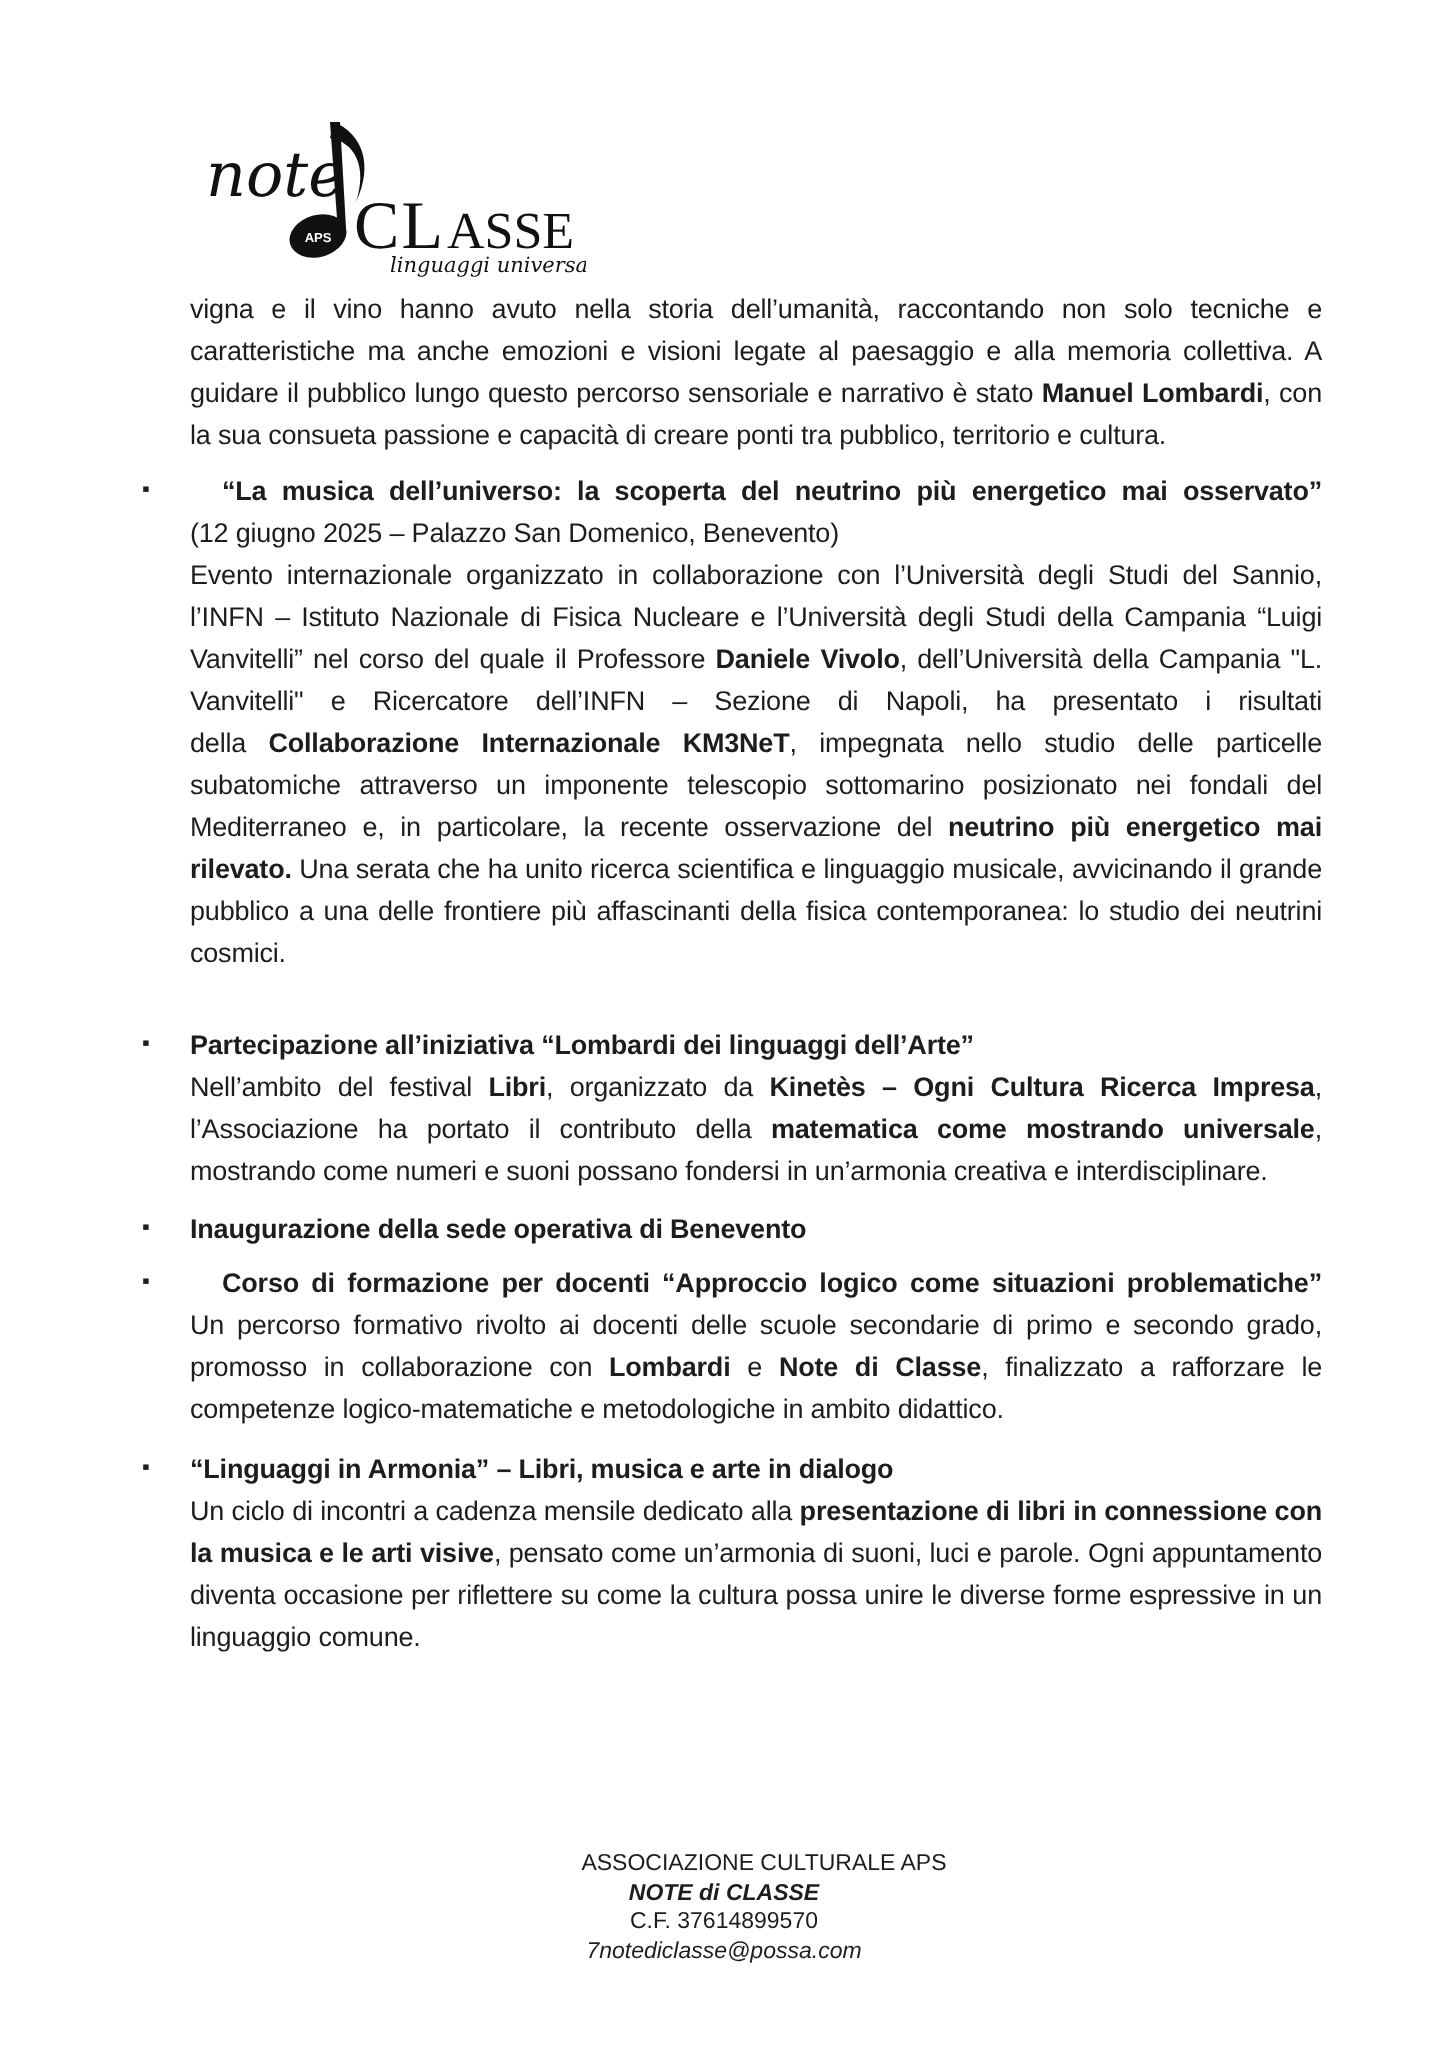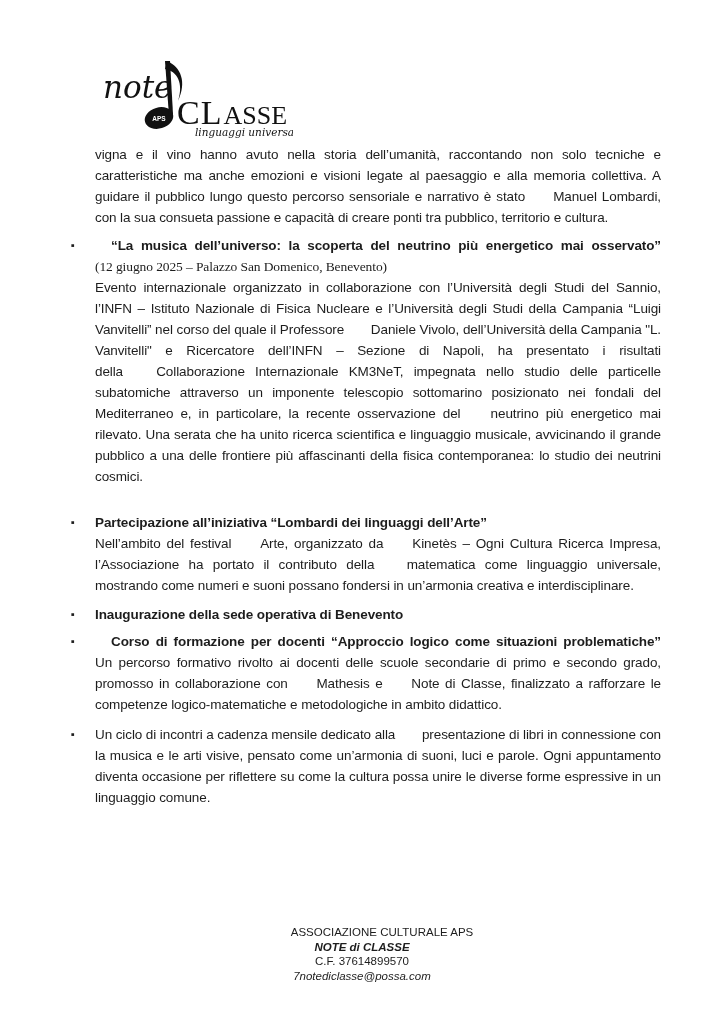--- a/index.html
+++ b/index.html
@@ -38,7 +38,7 @@
   .b-heading.fill{text-align-last:justify;margin-left:16px;}
   .b-subheading{margin:0;text-align:left;font-family:Liberation Serif, serif;}
   .b-body{margin:0;}
-  b{font-weight:normal;margin-left:23px;}
+  b{font-weight:bold;}
 
   
   .footer{

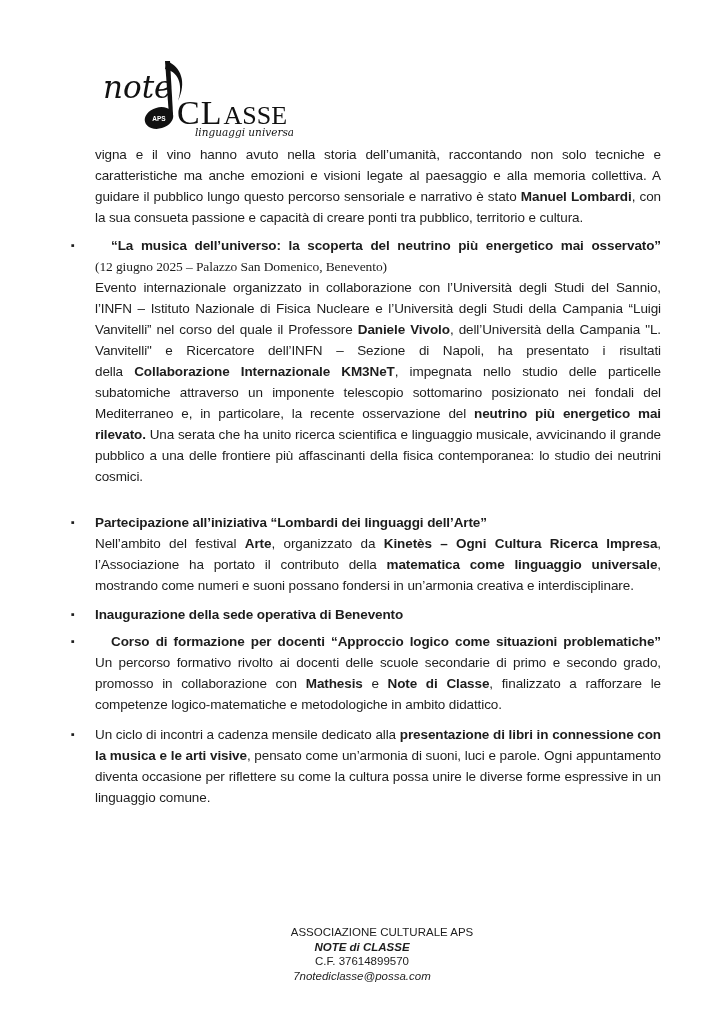--- a/index.html
+++ b/index.html
@@ -36,7 +36,7 @@
   }
   .b-heading{font-weight:bold;margin:0;}
   .b-heading.fill{text-align-last:justify;margin-left:16px;}
-  .b-subheading{margin:0;text-align:left;font-family:Liberation Serif, serif;}
+  .b-subheading{margin:0;text-align:left;}
   .b-body{margin:0;}
   b{font-weight:bold;}
 

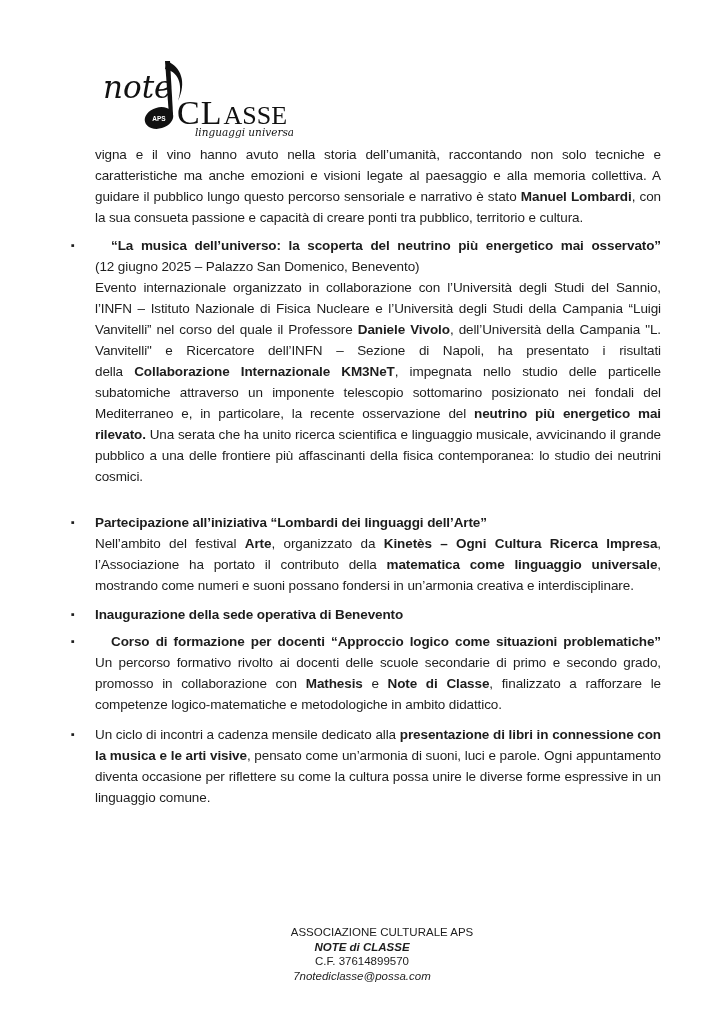--- a/index.html
+++ b/index.html
@@ -89,7 +89,7 @@
     <span class="bullet-marker">▪</span>
     <p class="b-heading">Partecipazione all’iniziativa “Lombardi dei linguaggi dell’Arte”</p>
 
-    <p class="b-body">Nell’ambito del festival <b>Arte</b>, organizzato da <b>Kinetès – Ogni Cultura Ricerca Impresa</b>, l’Associazione ha portato il contributo della <b>matematica come linguaggio universale</b>, mostrando come numeri e suoni possano fondersi in un’armonia creativa e interdisciplinare.</p>
+    <p class="b-body">Nell’ambito del festival <b>Libri</b>, organizzato da <b>Kinetès – Ogni Cultura Ricerca Impresa</b>, l’Associazione ha portato il contributo della <b>matematica come linguaggio universale</b>, mostrando come numeri e suoni possano fondersi in un’armonia creativa e interdisciplinare.</p>
   </li>
         <li>
     <span class="bullet-marker">▪</span>

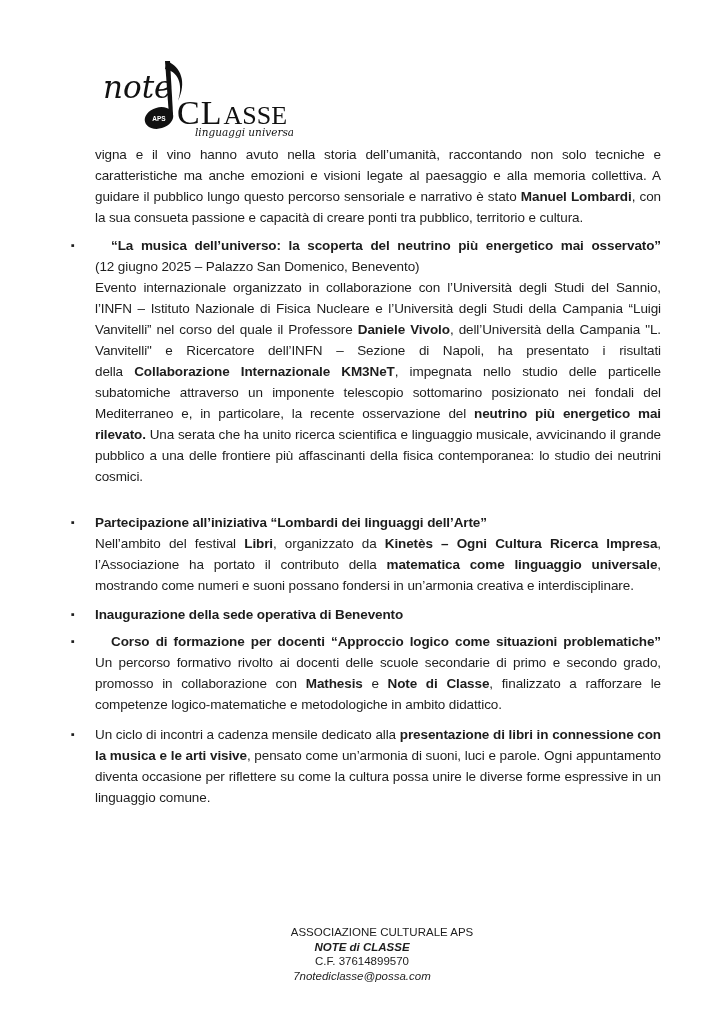--- a/index.html
+++ b/index.html
@@ -89,7 +89,7 @@
     <span class="bullet-marker">▪</span>
     <p class="b-heading">Partecipazione all’iniziativa “Lombardi dei linguaggi dell’Arte”</p>
 
-    <p class="b-body">Nell’ambito del festival <b>Libri</b>, organizzato da <b>Kinetès – Ogni Cultura Ricerca Impresa</b>, l’Associazione ha portato il contributo della <b>matematica come linguaggio universale</b>, mostrando come numeri e suoni possano fondersi in un’armonia creativa e interdisciplinare.</p>
+    <p class="b-body">Nell’ambito del festival <b>Libri</b>, organizzato da <b>Kinetès – Ogni Cultura Ricerca Impresa</b>, l’Associazione ha portato il contributo della <b>matematica come mostrando universale</b>, mostrando come numeri e suoni possano fondersi in un’armonia creativa e interdisciplinare.</p>
   </li>
         <li>
     <span class="bullet-marker">▪</span>

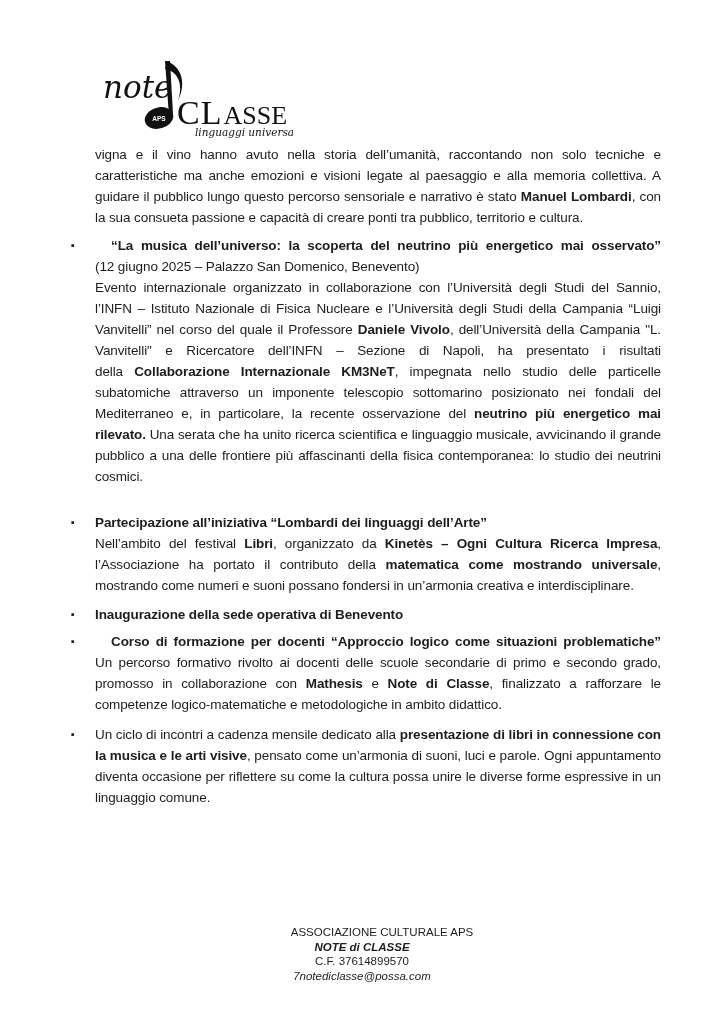--- a/index.html
+++ b/index.html
@@ -100,7 +100,7 @@
     <span class="bullet-marker">▪</span>
     <p class="b-heading fill">Corso di formazione per docenti “Approccio logico come situazioni problematiche”</p>
 
-    <p class="b-body">Un percorso formativo rivolto ai docenti delle scuole secondarie di primo e secondo grado, promosso in collaborazione con <b>Mathesis</b> e <b>Note di Classe</b>, finalizzato a rafforzare le competenze logico-matematiche e metodologiche in ambito didattico.</p>
+    <p class="b-body">Un percorso formativo rivolto ai docenti delle scuole secondarie di primo e secondo grado, promosso in collaborazione con <b>Lombardi</b> e <b>Note di Classe</b>, finalizzato a rafforzare le competenze logico-matematiche e metodologiche in ambito didattico.</p>
   </li>
         <li>
     <span class="bullet-marker">▪</span>

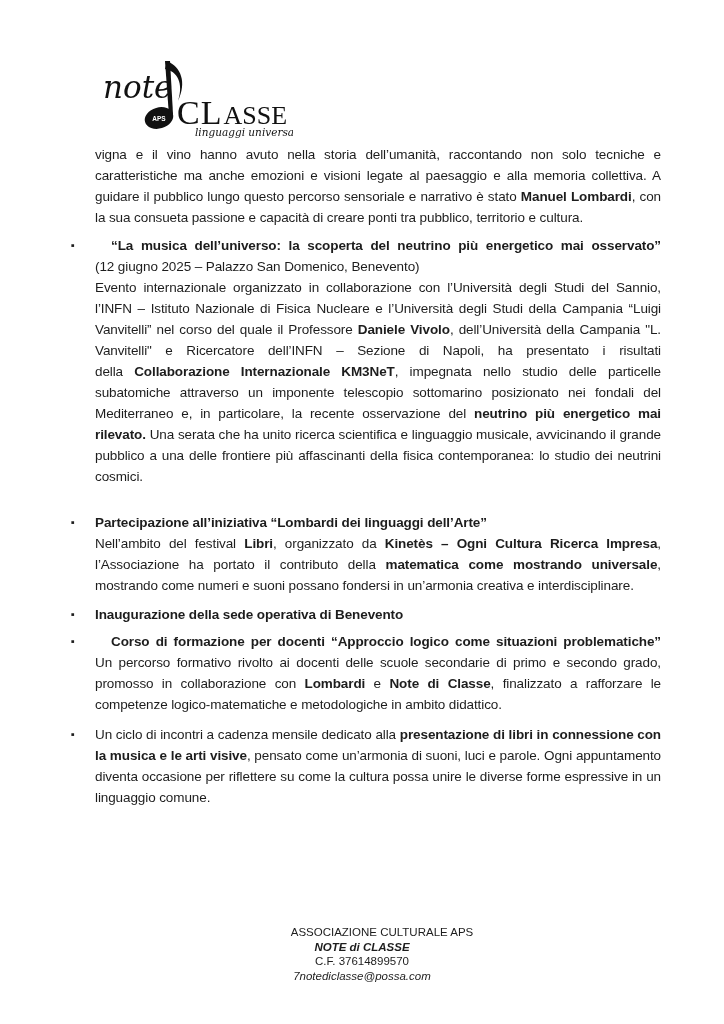--- a/index.html
+++ b/index.html
@@ -104,6 +104,7 @@
   </li>
         <li>
     <span class="bullet-marker">▪</span>
+    <p class="b-heading">“Linguaggi in Armonia” – Libri, musica e arte in dialogo</p>
 
     <p class="b-body">Un ciclo di incontri a cadenza mensile dedicato alla <b>presentazione di libri in connessione con la musica e le arti visive</b>, pensato come un’armonia di suoni, luci e parole. Ogni appuntamento diventa occasione per riflettere su come la cultura possa unire le diverse forme espressive in un linguaggio comune.</p>
   </li>

